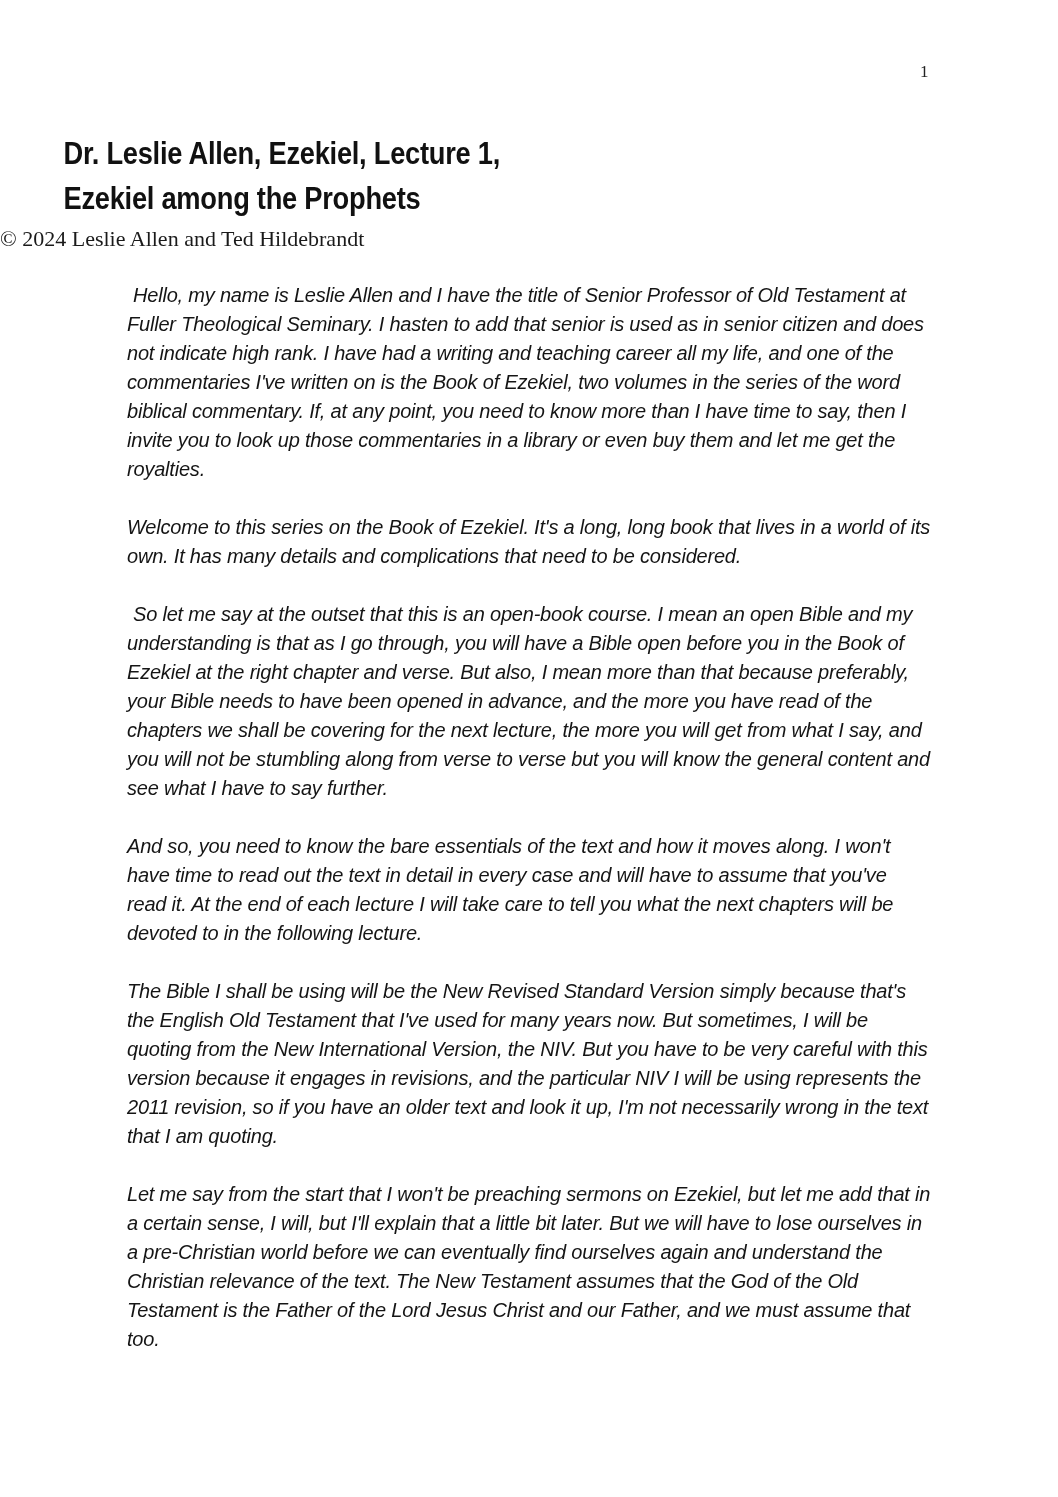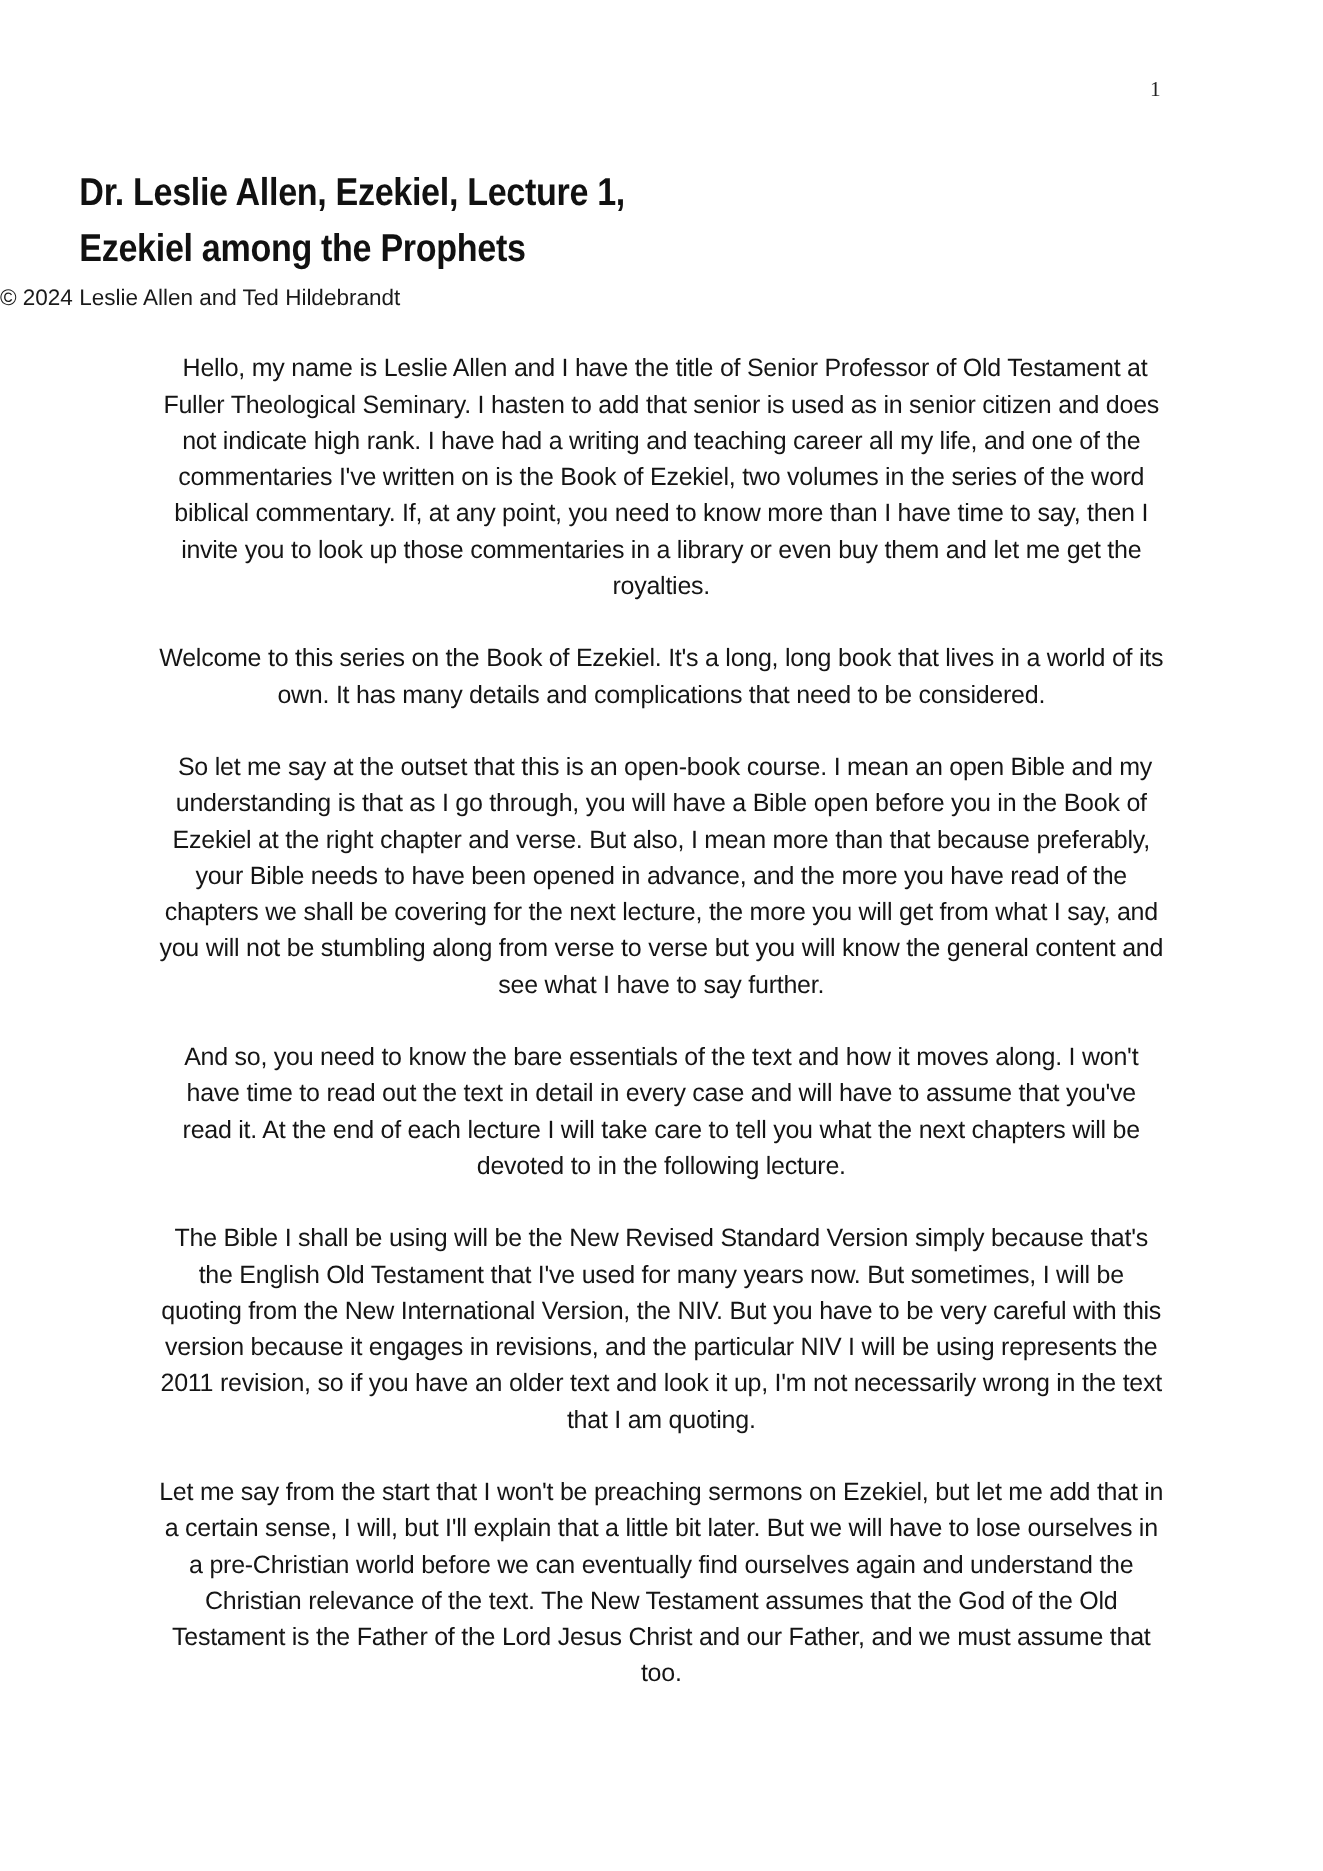--- a/index.html
+++ b/index.html
@@ -43,8 +43,8 @@
   }
   .copyright {
     margin-top: 4px;
-    font-family: Liberation Sans, sans-serif;
-    font-size: 18px;
+    font-family: Liberation Serif, serif;
+    font-size: 22px;
     line-height: 27px;
     color: #1a1a1a;
   }

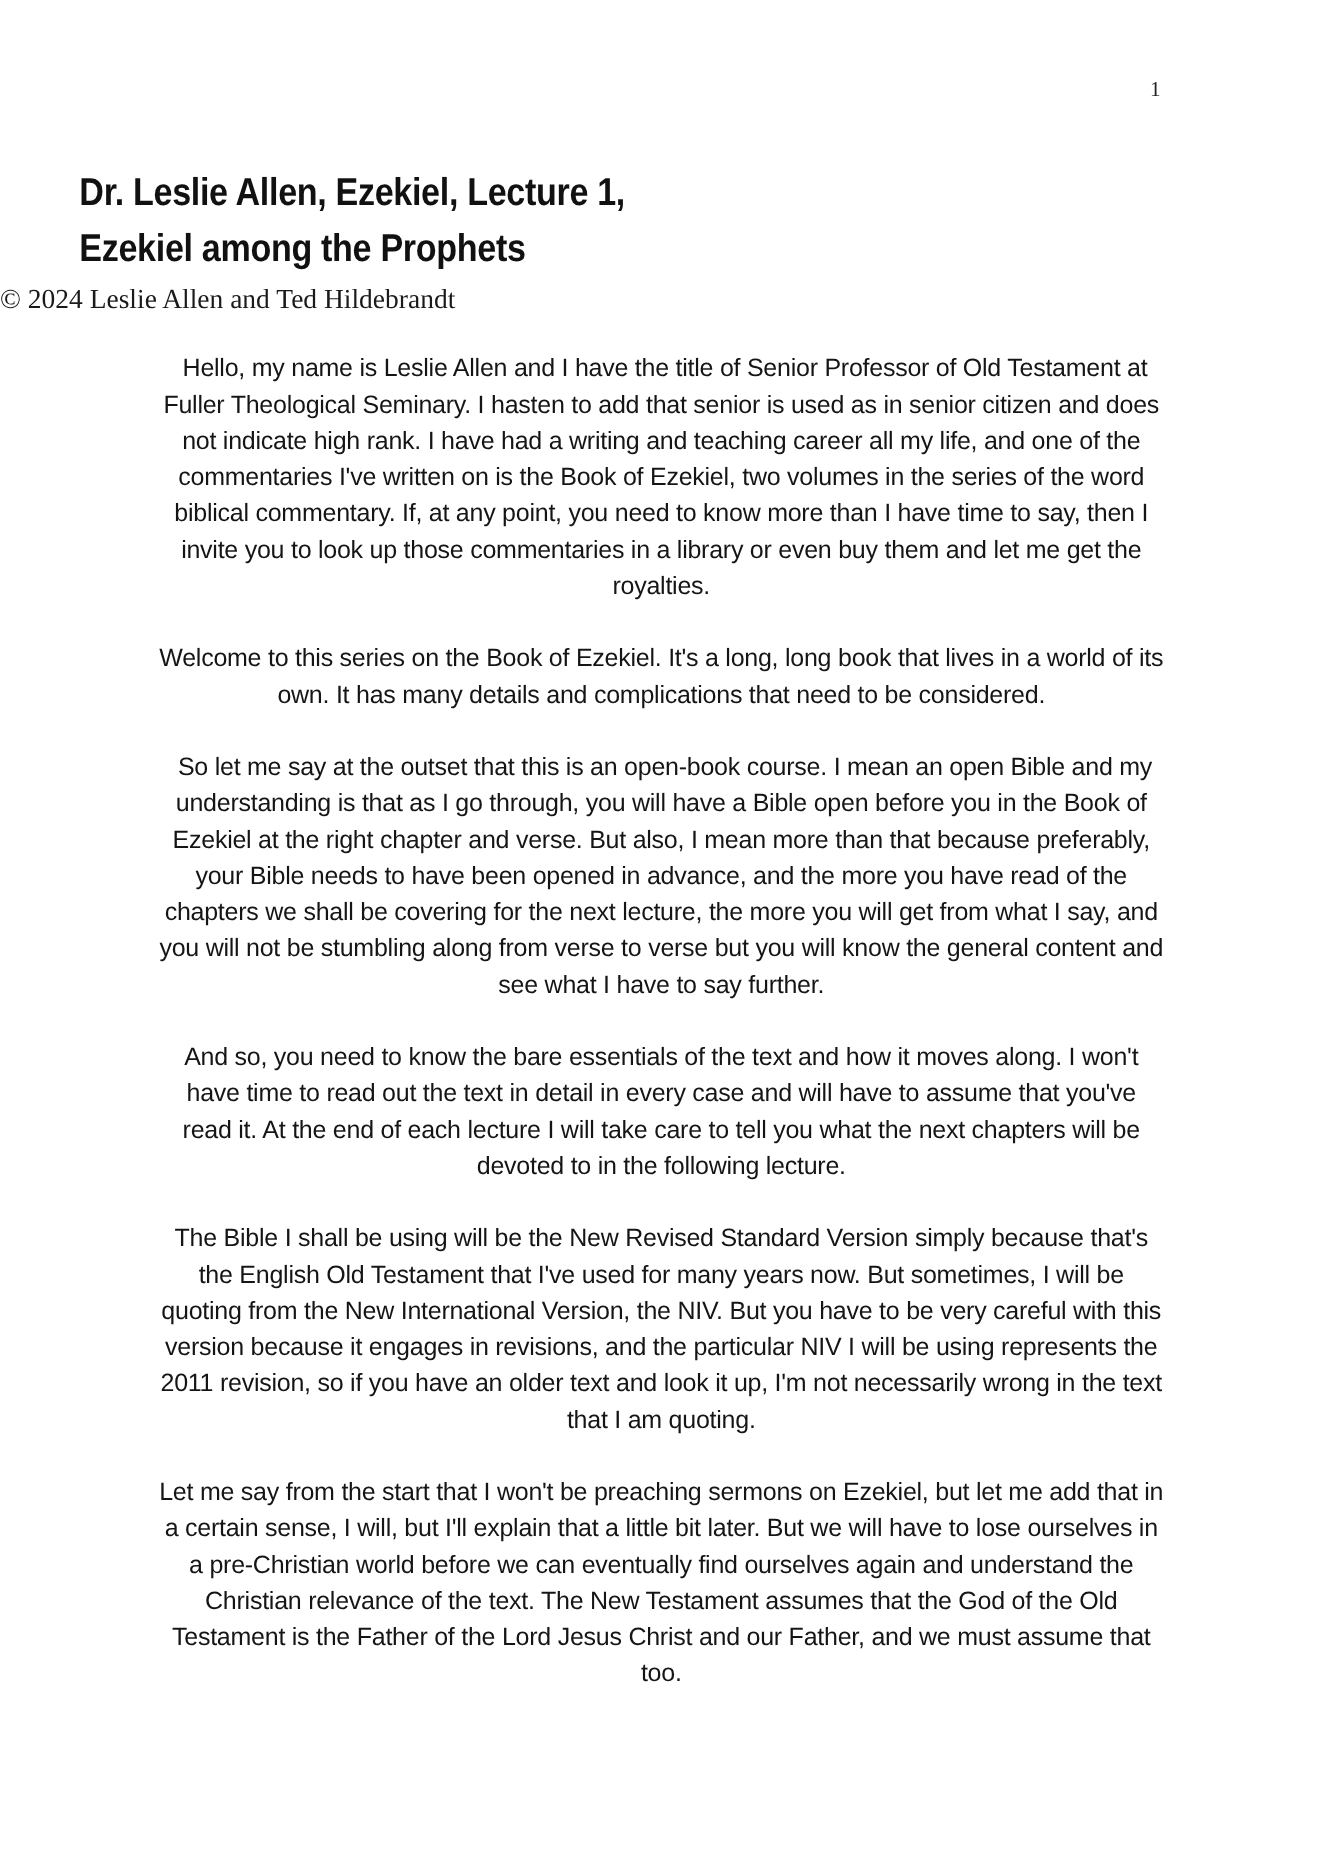--- a/index.html
+++ b/index.html
@@ -54,8 +54,9 @@
     font-size: 20px;
     line-height: 29px;
     letter-spacing: -0.2px;
-    text-align: center;
+    text-align: left;
     color: #151515;
+    font-style: italic;
   }
   .para {
     margin: 0 0 29px 0;

